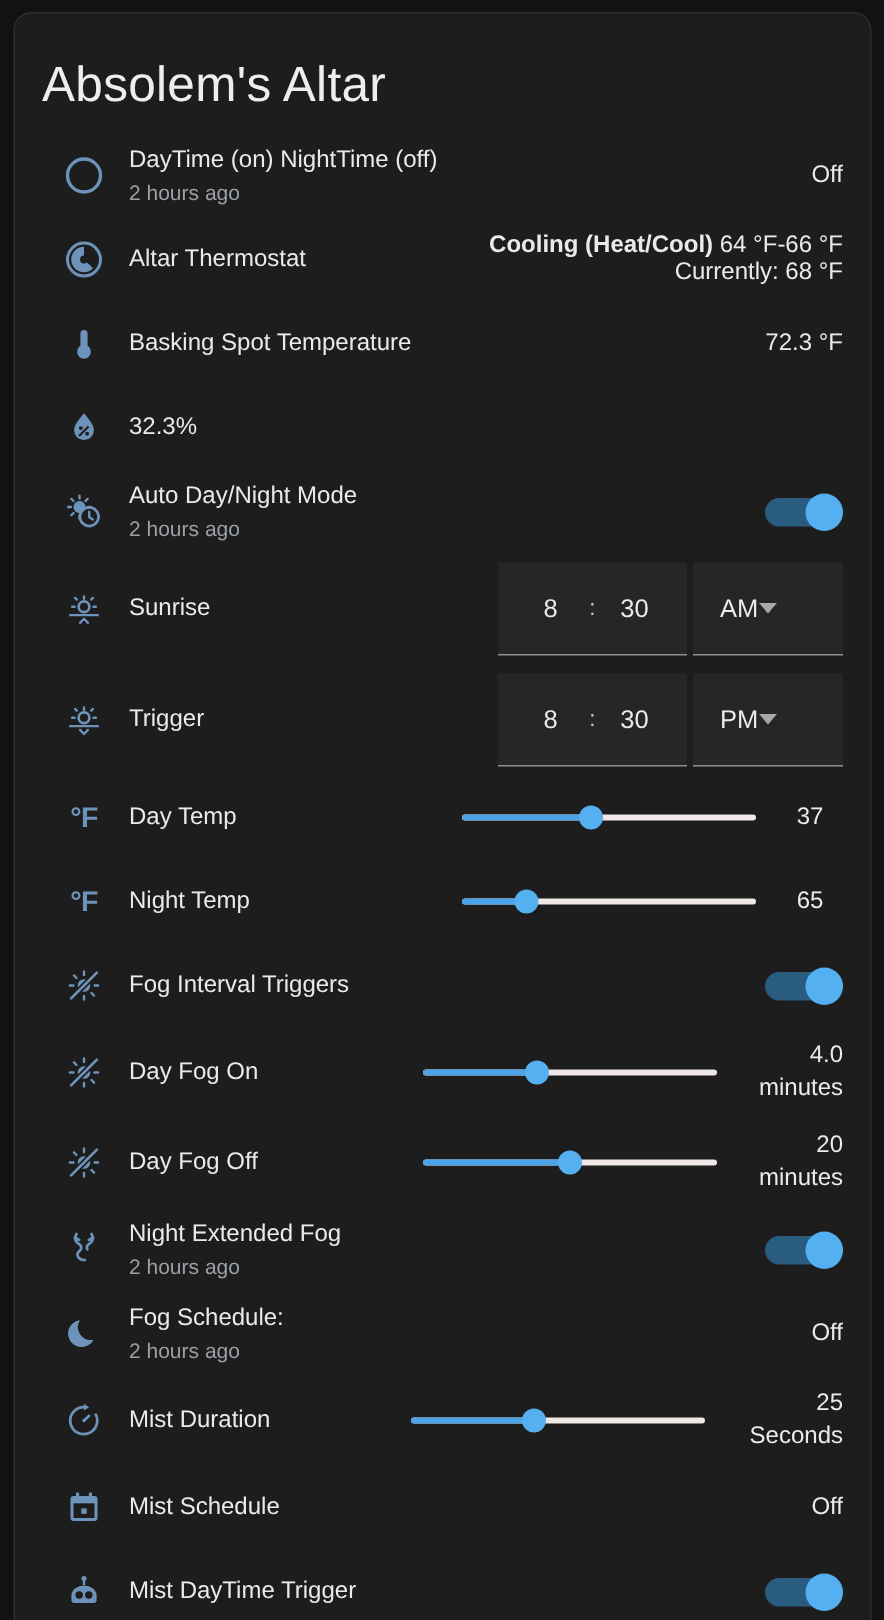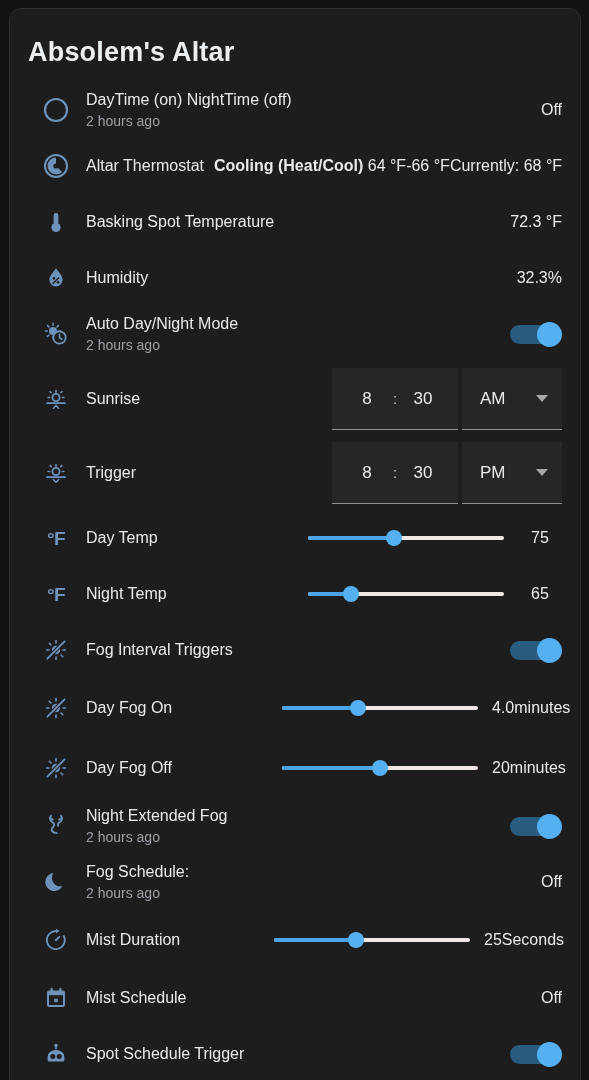--- a/index.html
+++ b/index.html
@@ -21,8 +21,8 @@
   }
   .card-title {
     color: #eceff1;
-    font-size: 27px;
-    font-weight: 700;
+    font-size: 33px;
+    font-weight: 400;
     padding: 28px 0 0 18px;
     letter-spacing: 0.2px;
   }

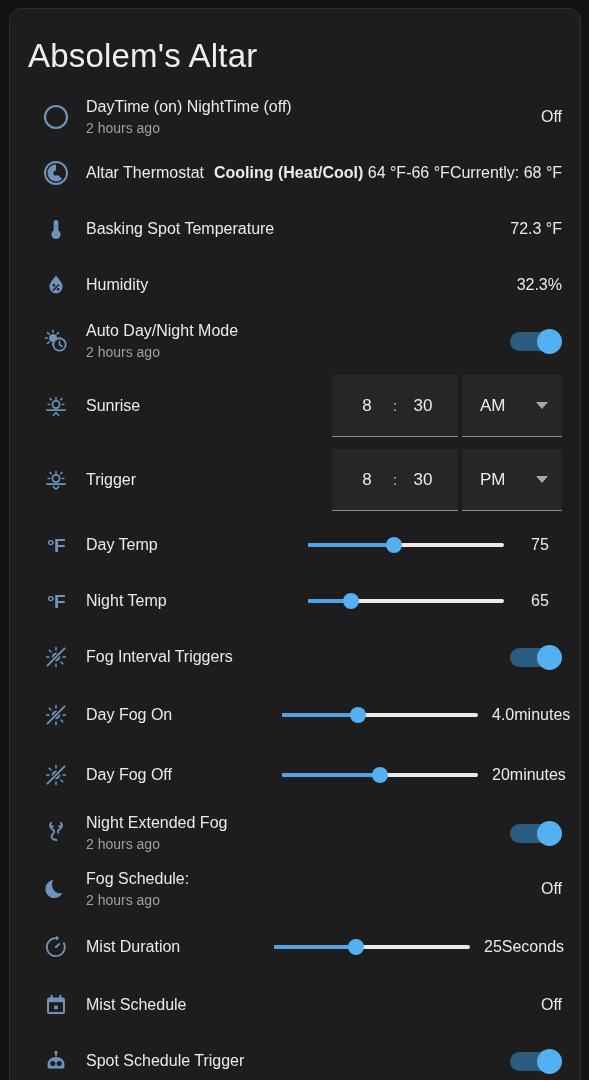--- a/index.html
+++ b/index.html
@@ -86,7 +86,7 @@
     flex: 0 0 auto;
   }
   .val .bold { font-weight: 700; }
-  .val-stack { display: flex; flex-direction: row; align-items: flex-end; }
+  .val-stack { display: flex; flex-direction: column; align-items: flex-end; }
   .val-unit {
     color: #e8eaed;
     font-size: 16px;

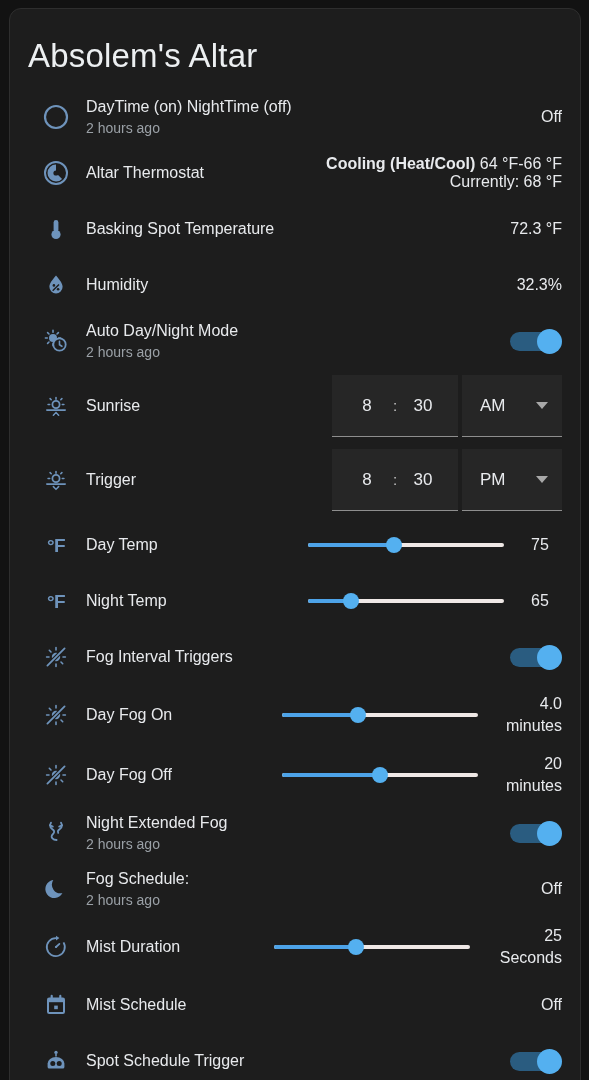--- a/index.html
+++ b/index.html
@@ -229,9 +229,6 @@
           <path d="M16 12.4l-6.3 6.3" stroke="#1d1d1d" stroke-width="1.4"></path>
         </svg>
       </div>
-      <div class="label-cell grow">
-        <div class="lbl">Humidity</div>
-      </div>
       <div class="val">32.3%</div>
     </div>
 

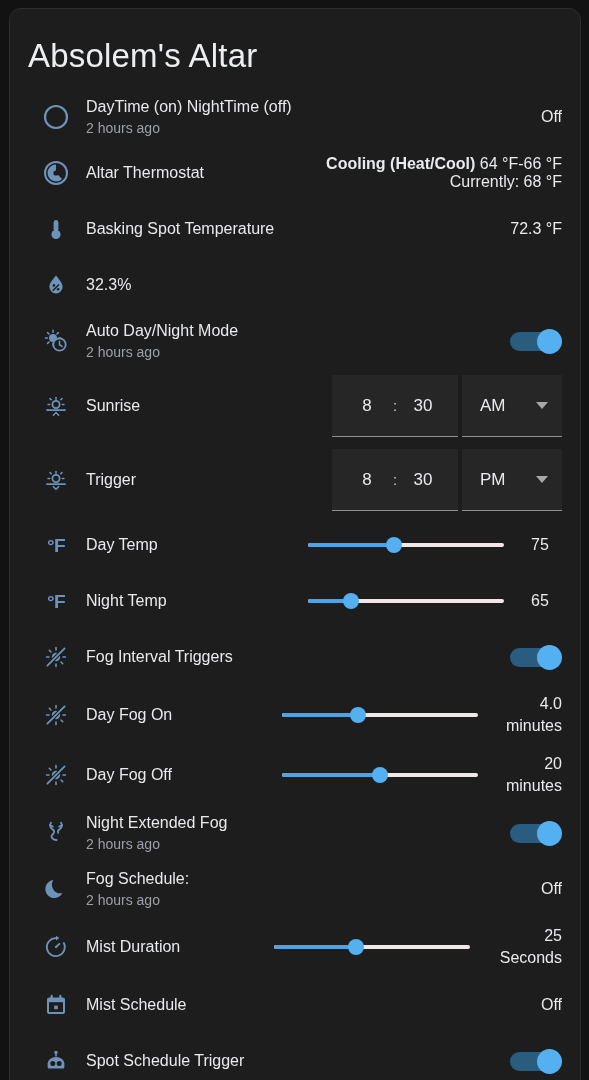--- a/index.html
+++ b/index.html
@@ -152,7 +152,7 @@
     justify-content: center;
   }
   .field.hm { width: 126px; gap: 0; }
-  .field.ampm { width: 100px; justify-content: space-between; padding: 0 14px 0 18px; margin-left: 4px; }
+  .field.ampm { width: 100px; justify-content: flex-start; padding: 0 14px 0 18px; margin-left: 4px; }
   .num {
     color: #e8eaed;
     font-size: 17px;

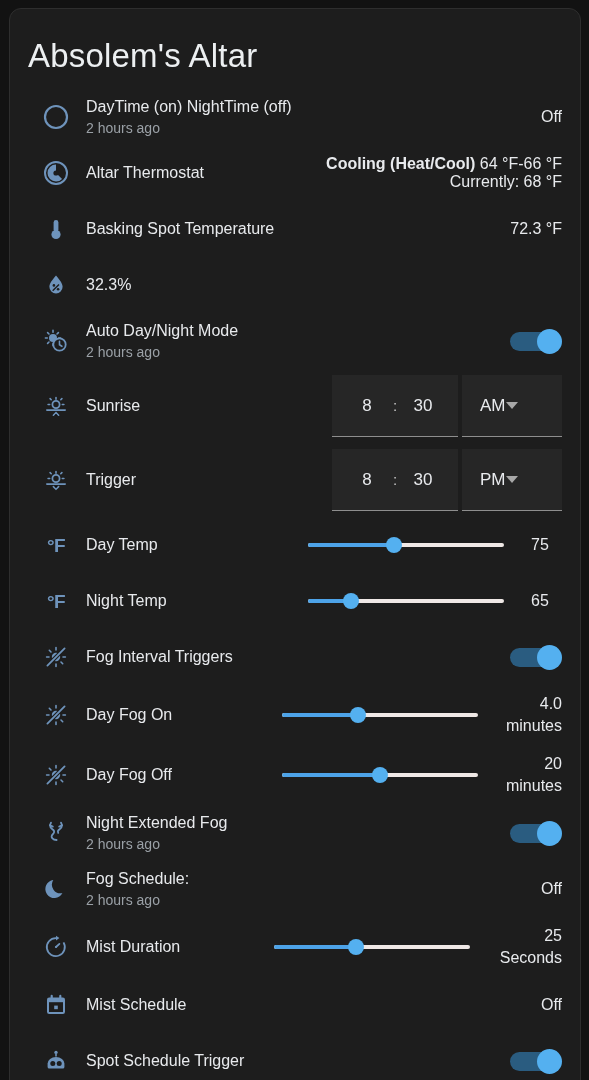--- a/index.html
+++ b/index.html
@@ -322,7 +322,7 @@
         <div class="fill" style="width:44%"></div>
         <div class="knob" style="left:44%"></div>
       </div>
-      <div class="val" style="width:44px">75</div>
+      <div class="val" style="width:44px">37</div>
     </div>
 
     <div class="row">

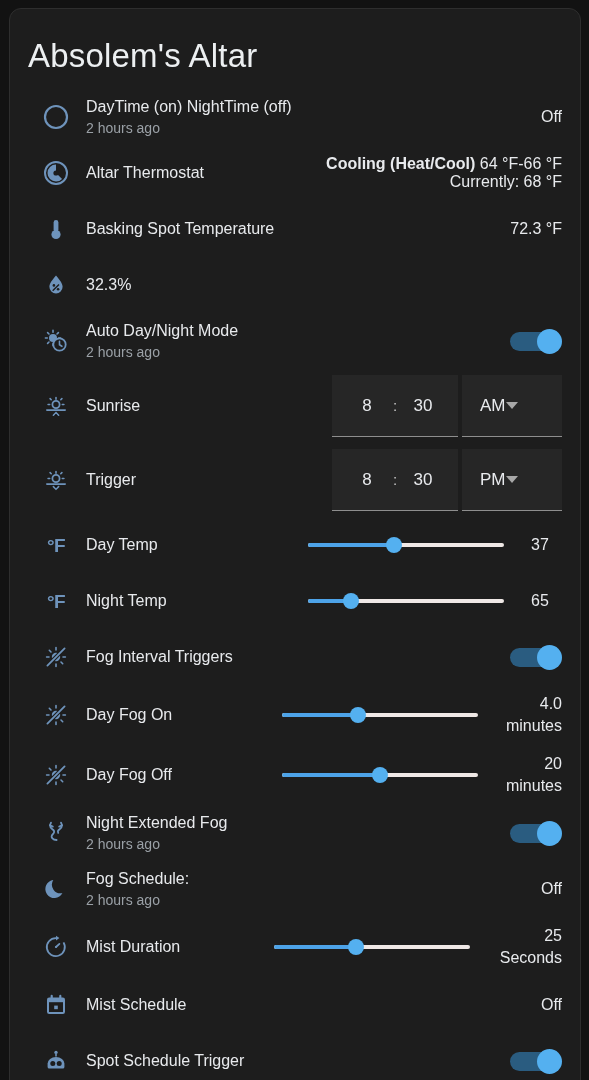--- a/index.html
+++ b/index.html
@@ -496,7 +496,7 @@
         </svg>
       </div>
       <div class="label-cell grow">
-        <div class="lbl">Spot Schedule Trigger</div>
+        <div class="lbl">Mist DayTime Trigger</div>
       </div>
       <div class="toggle">
         <div class="track"></div>

